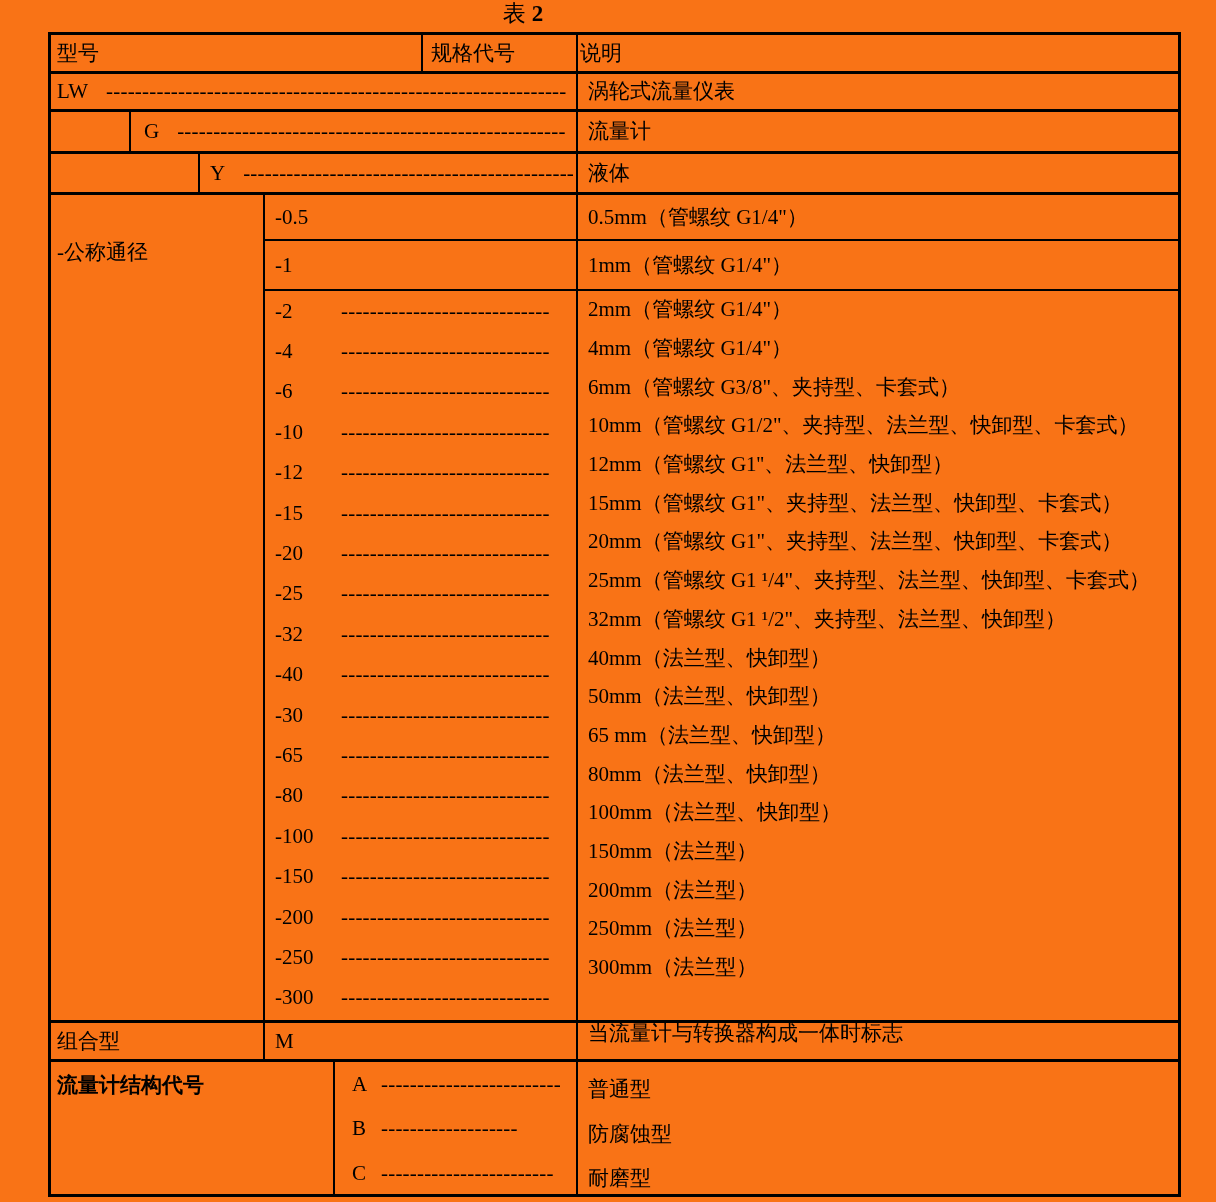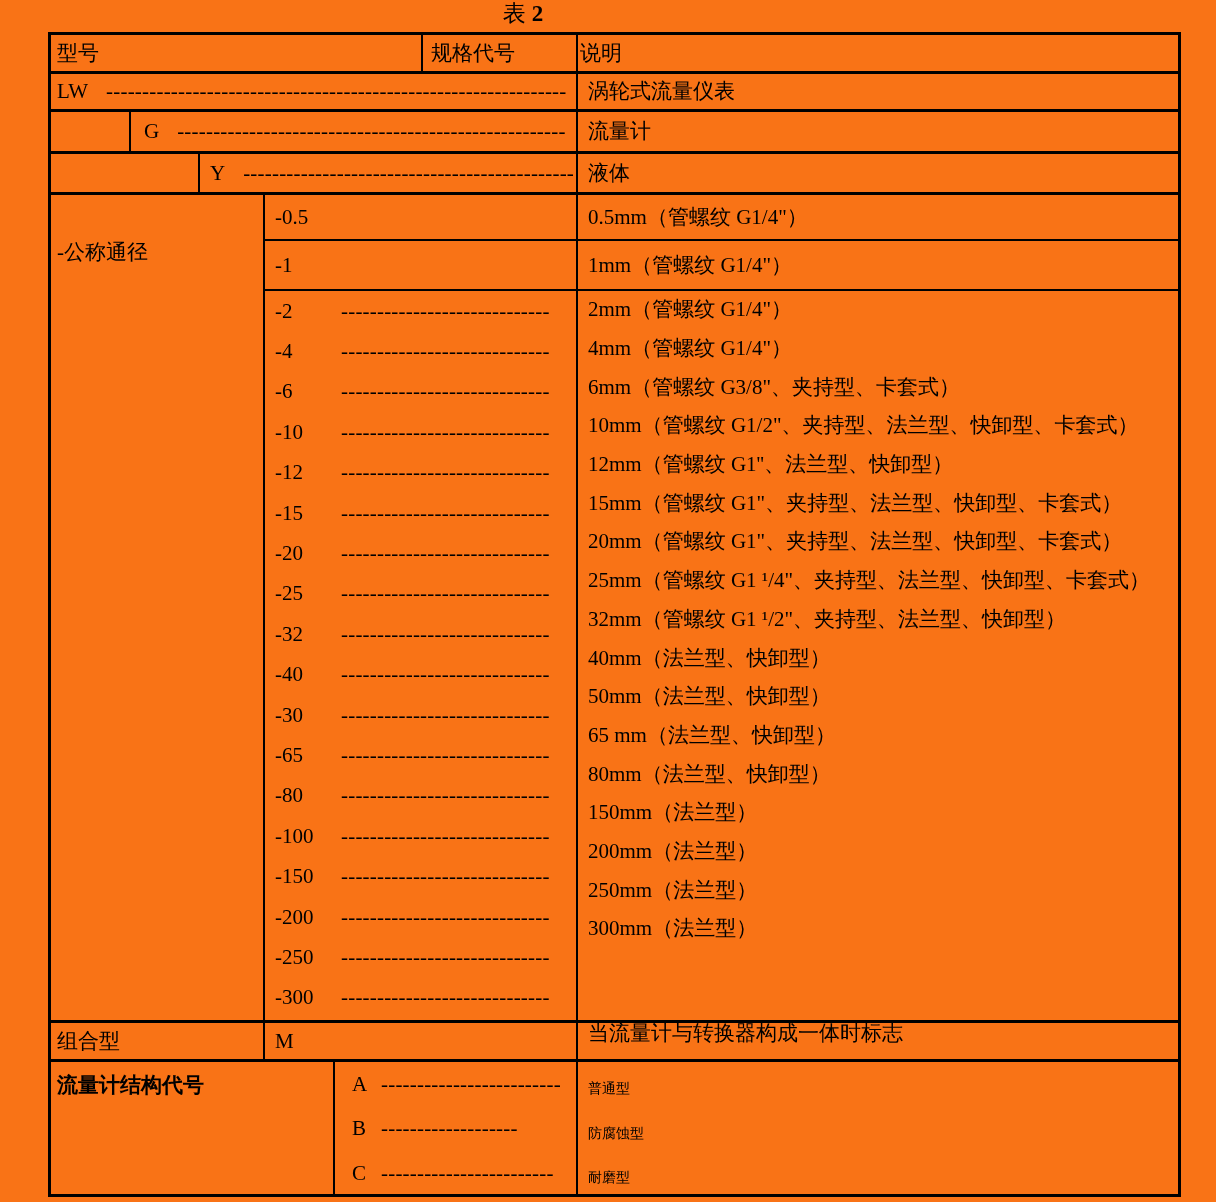--- a/index.html
+++ b/index.html
@@ -177,6 +177,7 @@
         <div class="dline">50mm（法兰型、快卸型）</div>
         <div class="dline">65 mm（法兰型、快卸型）</div>
         <div class="dline">80mm（法兰型、快卸型）</div>
+        <div class="dline">100mm（法兰型、快卸型）</div>
         <div class="dline">150mm（法兰型）</div>
         <div class="dline">200mm（法兰型）</div>
         <div class="dline">250mm（法兰型）</div>

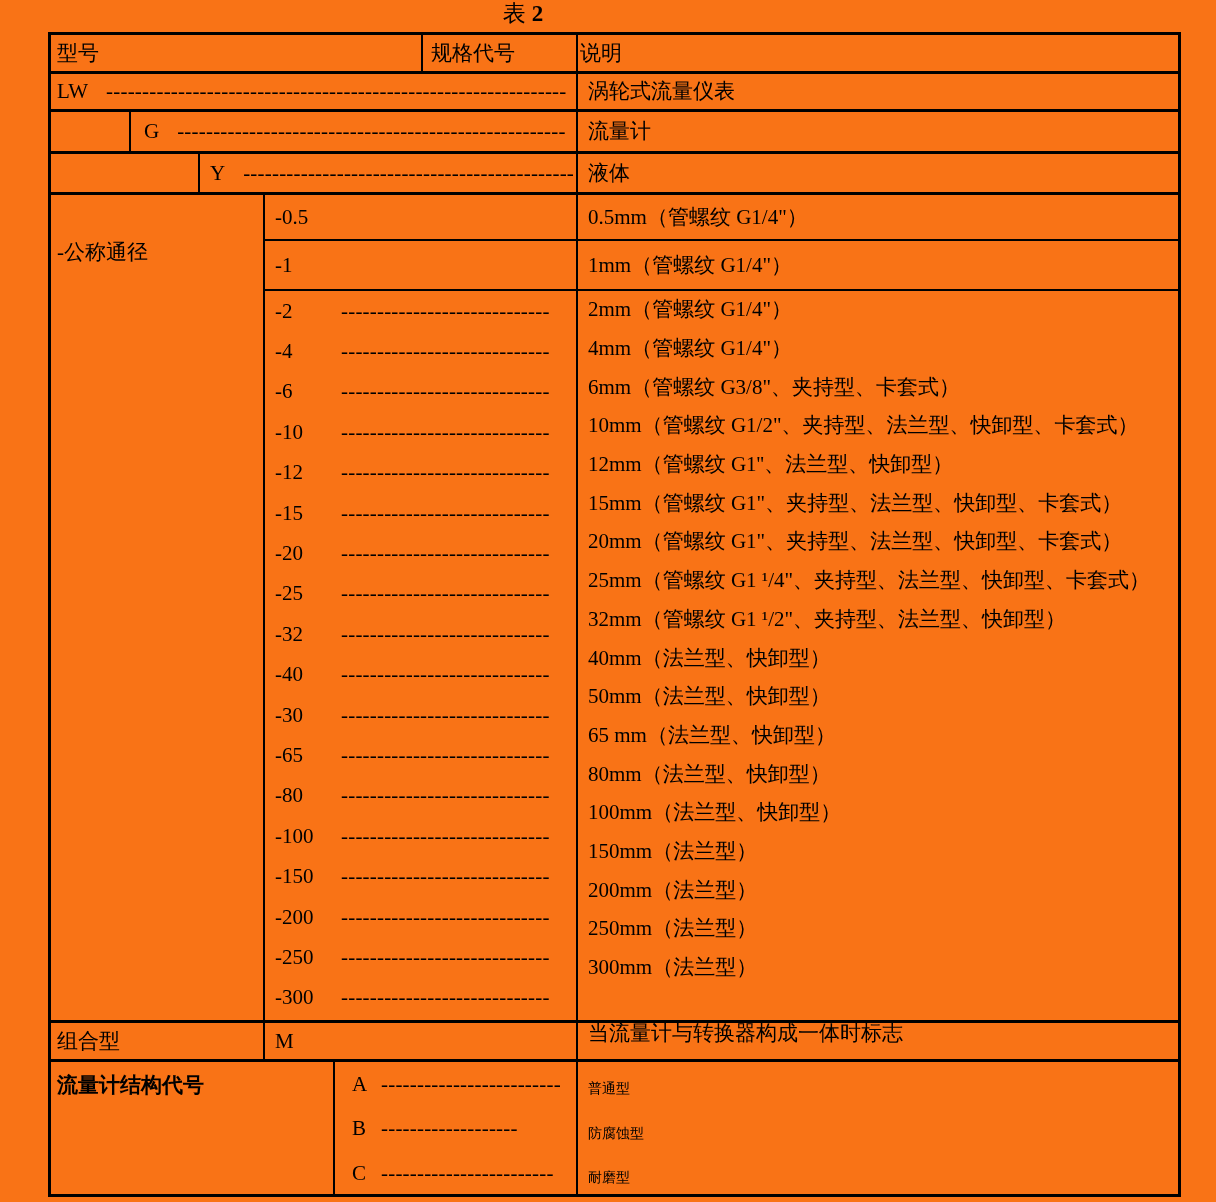--- a/index.html
+++ b/index.html
@@ -27,7 +27,7 @@
   .dline{height:38.7px;display:flex;align-items:center;font-size:21px;white-space:nowrap;}
   .abcrow{height:44.6px;display:flex;align-items:center;font-size:21px;white-space:nowrap;}
   .abcrow .code{min-width:29px;display:inline-block;}
-  .abcline{height:44.6px;display:flex;align-items:center;font-size:14px;white-space:nowrap;margin-top:9px;}
+  .abcline{height:44.6px;display:flex;align-items:center;font-size:21px;white-space:nowrap;margin-top:9px;}
 </style>
 </head>
 <body>

